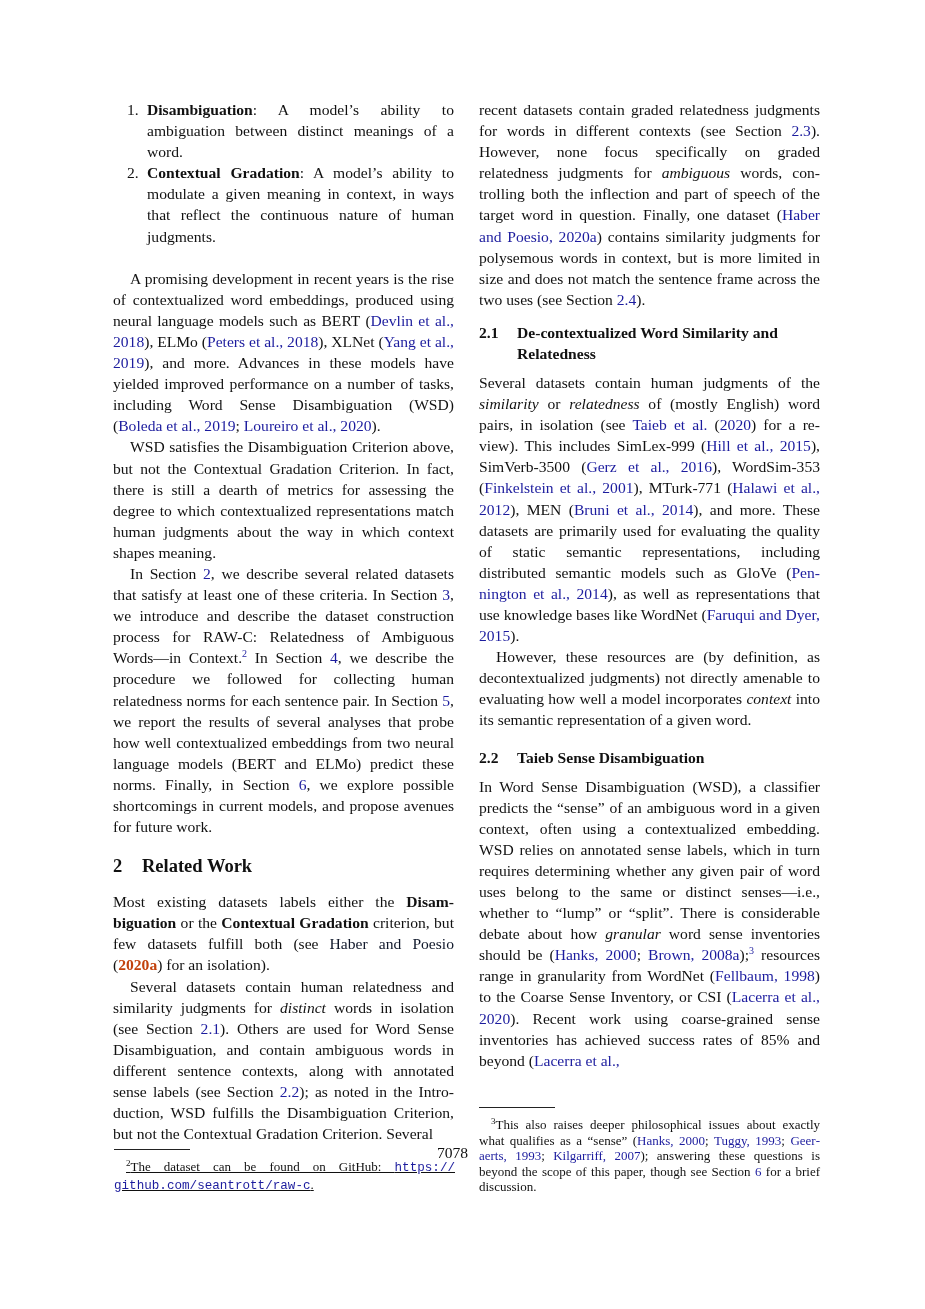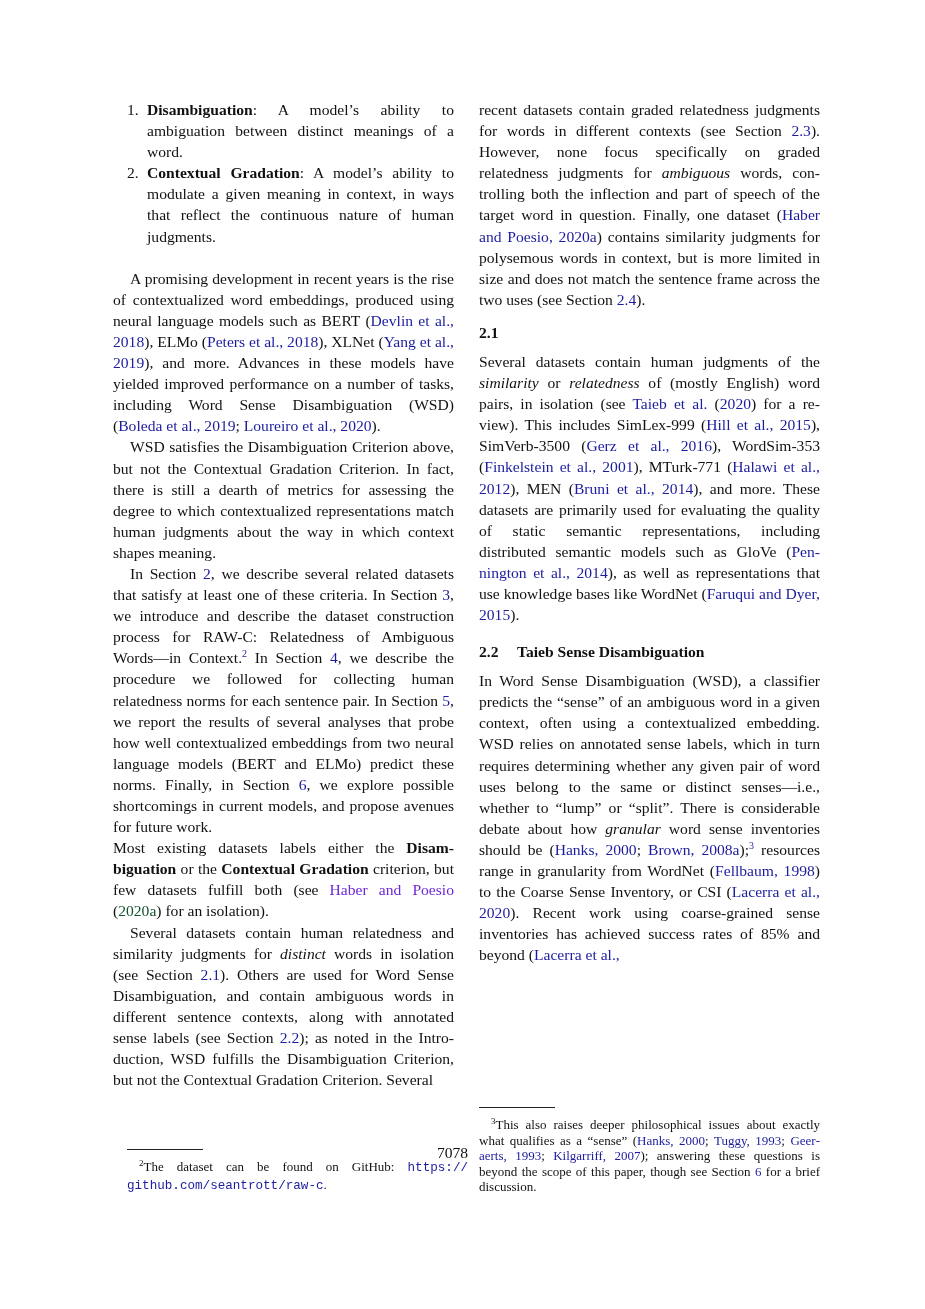--- a/index.html
+++ b/index.html
@@ -74,6 +74,7 @@
 
   <h3 class="sub">
     <span class="secnum">2.1</span>
+      <span>De-contextualized Word Similarity and Relatedness</span>
   </h3>
 
   <p>

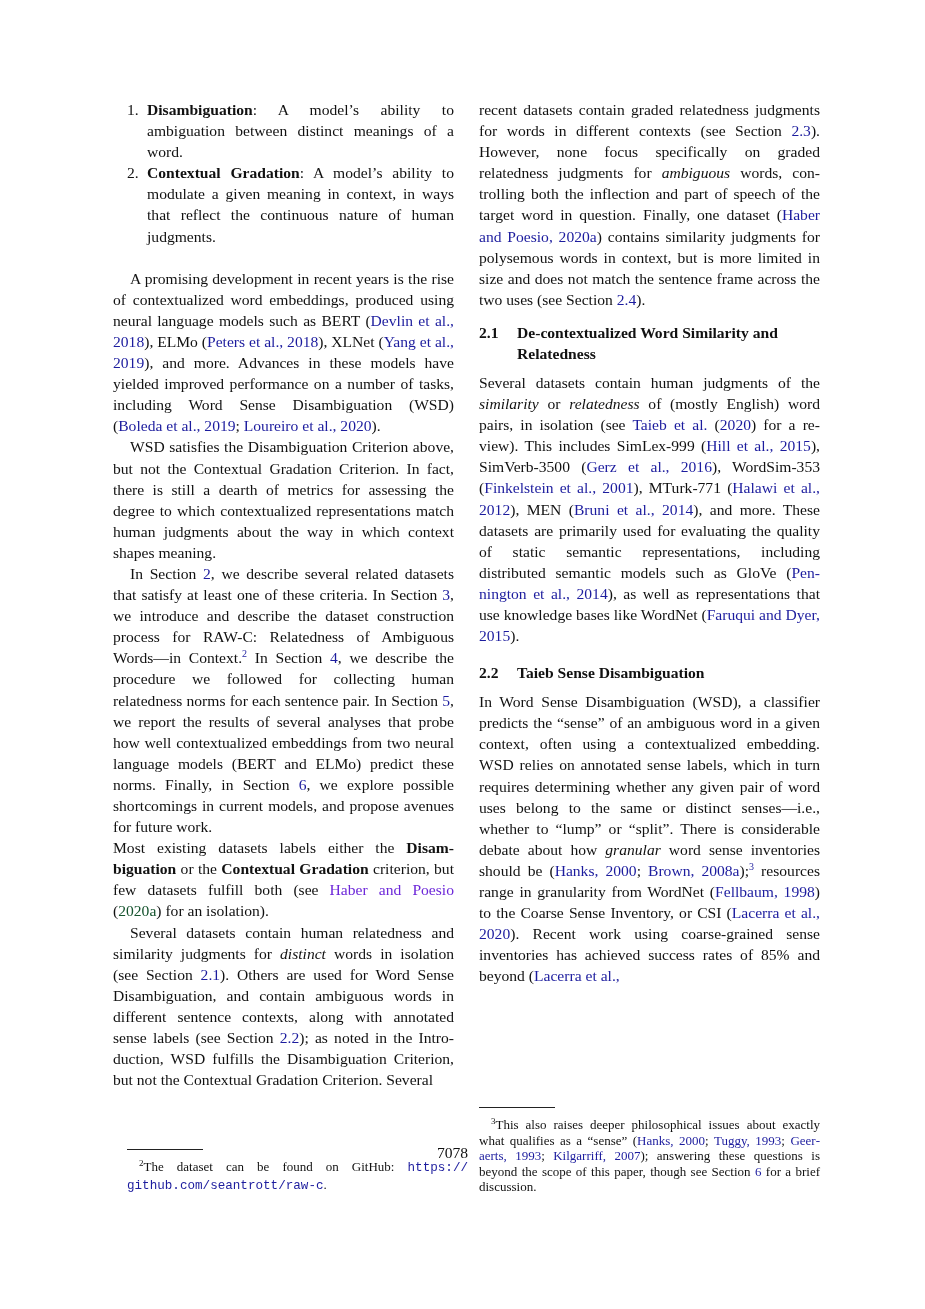--- a/index.html
+++ b/index.html
@@ -81,6 +81,9 @@
     <span>Several datasets contain human judgments of the </span><i>similarity</i><span> or </span><i>relatedness</i><span> of (mostly English) word pairs, in isolation (see </span><a class="cite" style="color: rgb(28, 28, 158);">Taieb et al.</a><span> (</span><a class="cite" style="color: rgb(28, 28, 158);">2020</a><span>) for a re­view). This includes SimLex-999 (</span><a class="cite" style="color: rgb(28, 28, 158);">Hill et al., 2015</a><span>), SimVerb-3500 (</span><a class="cite" style="color: rgb(28, 28, 158);">Gerz et al., 2016</a><span>), WordSim-353 (</span><a class="cite" style="color: rgb(28, 28, 158);">Finkelstein et al., 2001</a><span>), MTurk-771 (</span><a class="cite" style="color: rgb(28, 28, 158);">Halawi et al., 2012</a><span>), MEN (</span><a class="cite" style="color: rgb(28, 28, 158);">Bruni et al., 2014</a><span>), and more. These datasets are primarily used for evaluating the qual­ity of static semantic representations, including distributed semantic models such as GloVe (</span><a class="cite" style="color: rgb(28, 28, 158);">Pen­nington et al., 2014</a><span>), as well as representations that use knowledge bases like WordNet (</span><a class="cite" style="color: rgb(28, 28, 158);">Faruqui and Dyer, 2015</a><span>).</span>
   </p>
 
+  <p class="indent">
+    <span>However, these resources are (by definition, as decontextualized judgments) not directly amenable to evaluating how well a model incorporates </span><i>con­text</i><span> into its semantic representation of a given word.</span>
+  </p>
 
   <h3 class="sub" style="margin-top:16px;">
     <span class="secnum">2.2</span>

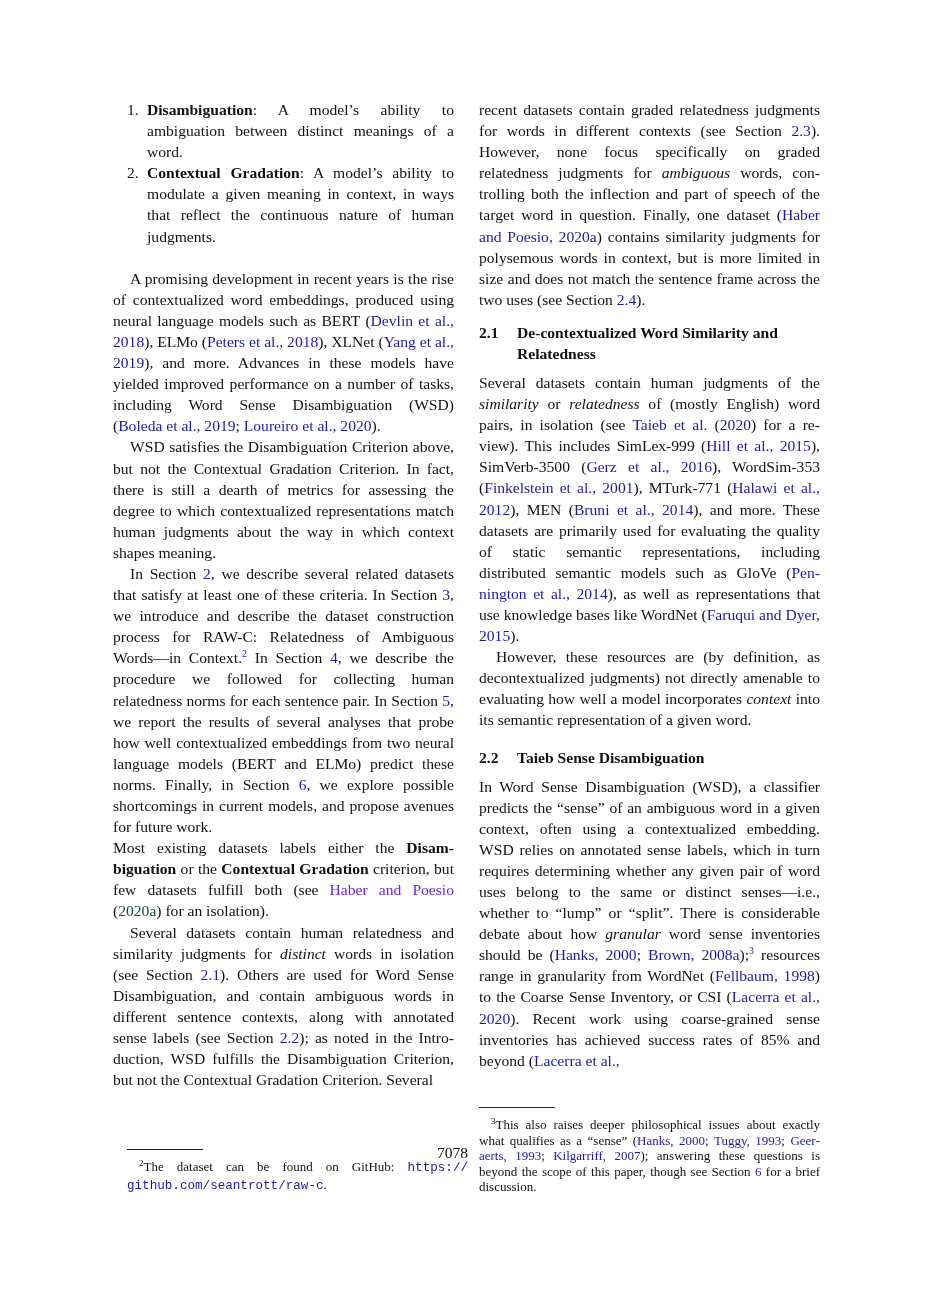--- a/index.html
+++ b/index.html
@@ -57,6 +57,9 @@
     <span>In Section </span><a class="cite" style="color: rgb(28, 28, 158);">2</a><span>, we describe several related datasets that satisfy at least one of these criteria. In Section </span><a class="cite" style="color: rgb(28, 28, 158);">3</a><span>, we introduce and describe the dataset construc­tion process for RAW-C: Relatedness of Ambigu­ous Words—in Context.</span><sup class="fn"><a class="cite" style="color: rgb(28, 28, 158);">2</a></sup><span> In Section </span><a class="cite" style="color: rgb(28, 28, 158);">4</a><span>, we describe the procedure we followed for collecting human relatedness norms for each sentence pair. In Sec­tion </span><a class="cite" style="color: rgb(28, 28, 158);">5</a><span>, we report the results of several analyses that probe how well contextualized embeddings from two neural language models (BERT and ELMo) predict these norms. Finally, in Section </span><a class="cite" style="color: rgb(28, 28, 158);">6</a><span>, we ex­plore possible shortcomings in current models, and propose avenues for future work.</span>
   </p>
 
+  <h2 class="sec">
+    <span class="secnum">2</span><span>Related Work</span>
+  </h2>
 
   <p>
     <span>Most existing datasets labels either the </span><b>Disam­biguation</b><span> or the </span><b>Contextual Gradation</b><span> criterion, but few datasets fulfill both (see </span><a class="cite" style="color: #6d28d9;">Haber and Poesio</a><span> (</span><a class="cite" style="color: #14532d;">2020a</a><span>) for an isolation).</span>

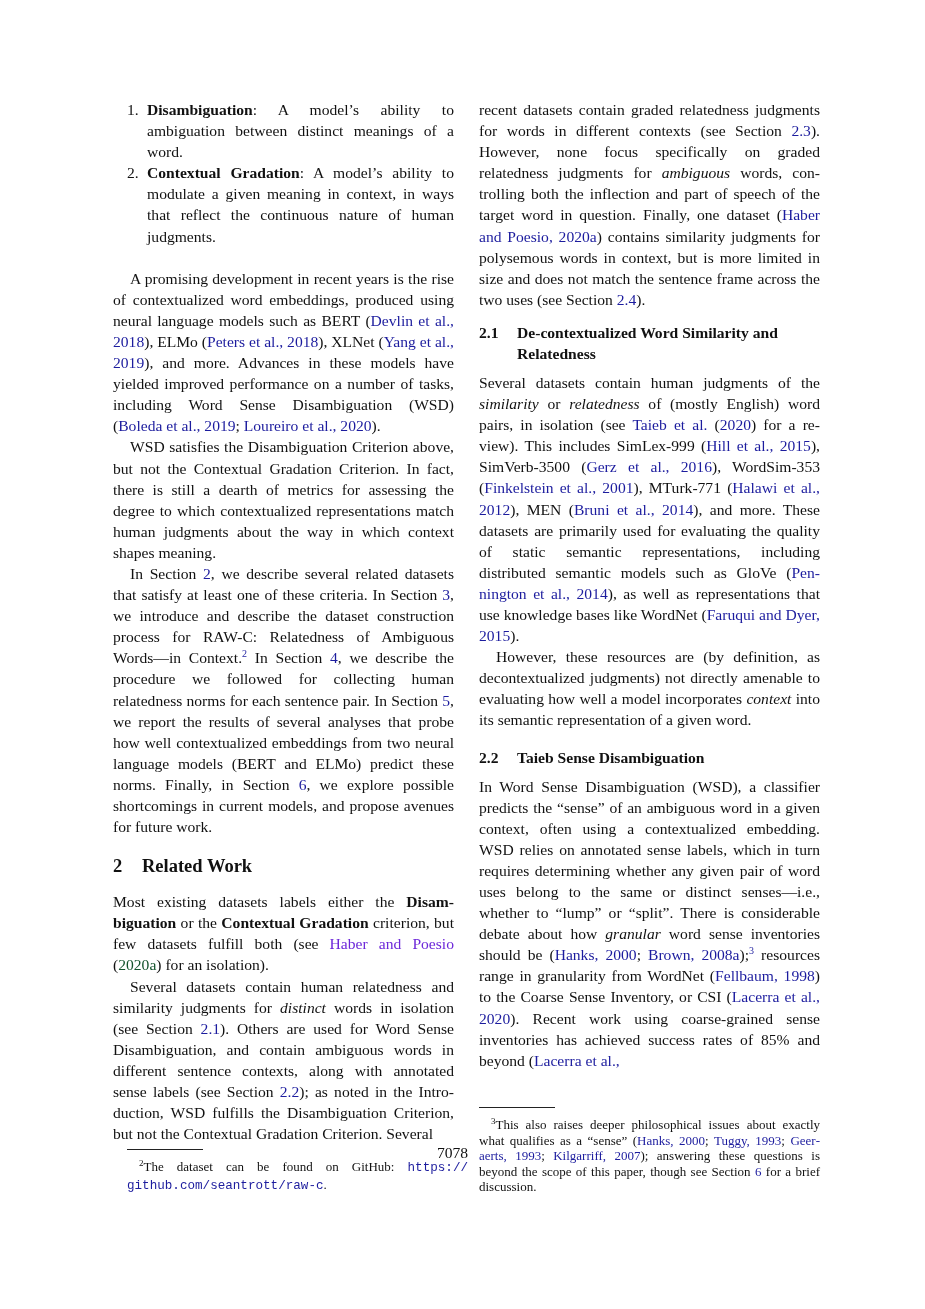--- a/index.html
+++ b/index.html
@@ -62,7 +62,7 @@
   </h2>
 
   <p>
-    <span>Most existing datasets labels either the </span><b>Disam­biguation</b><span> or the </span><b>Contextual Gradation</b><span> criterion, but few datasets fulfill both (see </span><a class="cite" style="color: #6d28d9;">Haber and Poesio</a><span> (</span><a class="cite" style="color: #14532d;">2020a</a><span>) for an isolation).</span>
+    <span>Most existing datasets labels either the </span><b>Disam­biguation</b><span> or the </span><b>Contextual Gradation</b><span> criterion, but few datasets fulfill both (see </span><a class="cite" style="color: #0f172a;">Haber and Poesio</a><span> (</span><a class="cite" style="color: #14532d;">2020a</a><span>) for an isolation).</span>
   </p>
 
   <p class="indent">

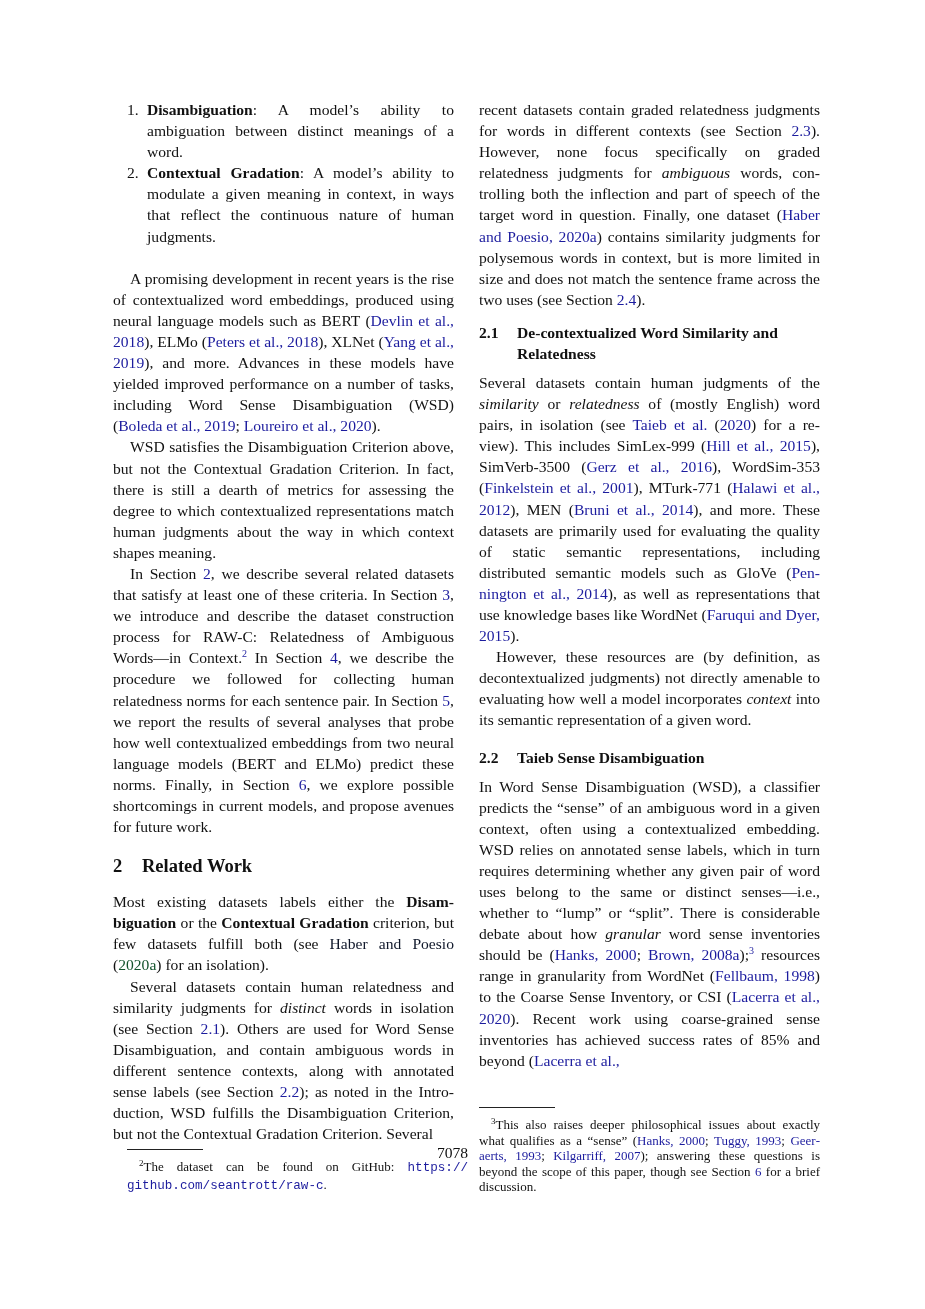--- a/index.html
+++ b/index.html
@@ -62,7 +62,7 @@
   </h2>
 
   <p>
-    <span>Most existing datasets labels either the </span><b>Disam­biguation</b><span> or the </span><b>Contextual Gradation</b><span> criterion, but few datasets fulfill both (see </span><a class="cite" style="color: #0f172a;">Haber and Poesio</a><span> (</span><a class="cite" style="color: #14532d;">2020a</a><span>) for an isolation).</span>
+    <span>Most existing datasets labels either the </span><b>Disam­biguation</b><span> or the </span><b>Contextual Gradation</b><span> criterion, but few datasets fulfill both (see </span><a class="cite" style="color: #0f172a;">Haber and Poesio</a><span> (</span><a class="cite" style="color: #c2410c; font-weight: bold;">2020a</a><span>) for an isolation).</span>
   </p>
 
   <p class="indent">

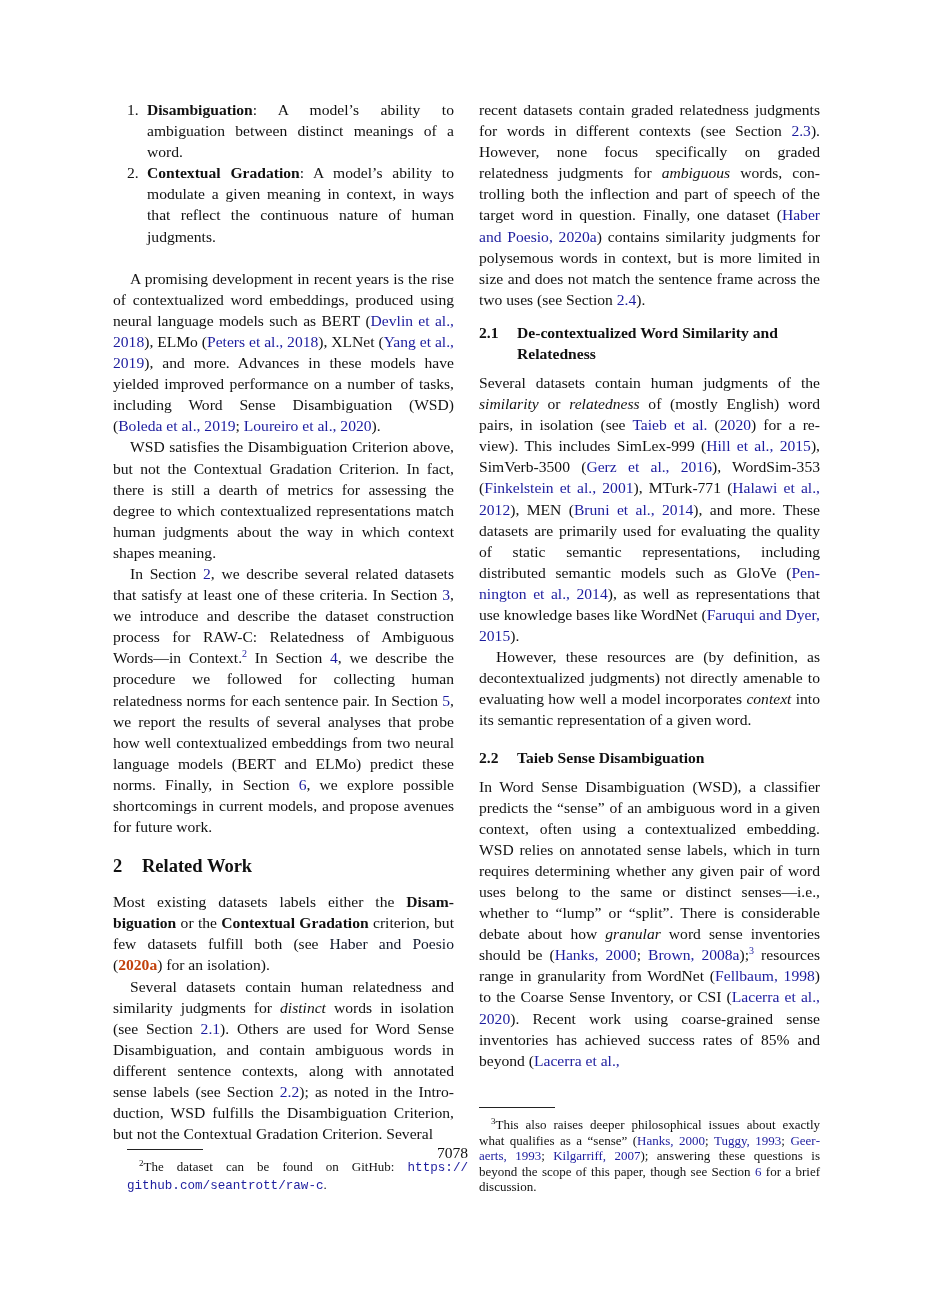--- a/index.html
+++ b/index.html
@@ -26,7 +26,7 @@
   .footnote .fnmark { font-size: 9px; vertical-align: 5px; margin-left: 12px; }
   .mono { font-family: "Liberation Mono", monospace; color: #1c1c9e; font-size: 12.6px; }
   sup.fn { font-size: 10px; vertical-align: 6px; line-height: 0; }
-  .fn-left { position: absolute; left: 127px; top: 1149px; width: 341px; }
+  .fn-left { position: absolute; left: 114px; top: 1149px; width: 341px; text-decoration: underline; }
   .fn-right { position: absolute; left: 479px; top: 1107px; width: 341px; }
   .page-number { position: absolute; left: 0; width: 905px; top: 1144px; text-align: center;
                  font-size: 15.6px; }

